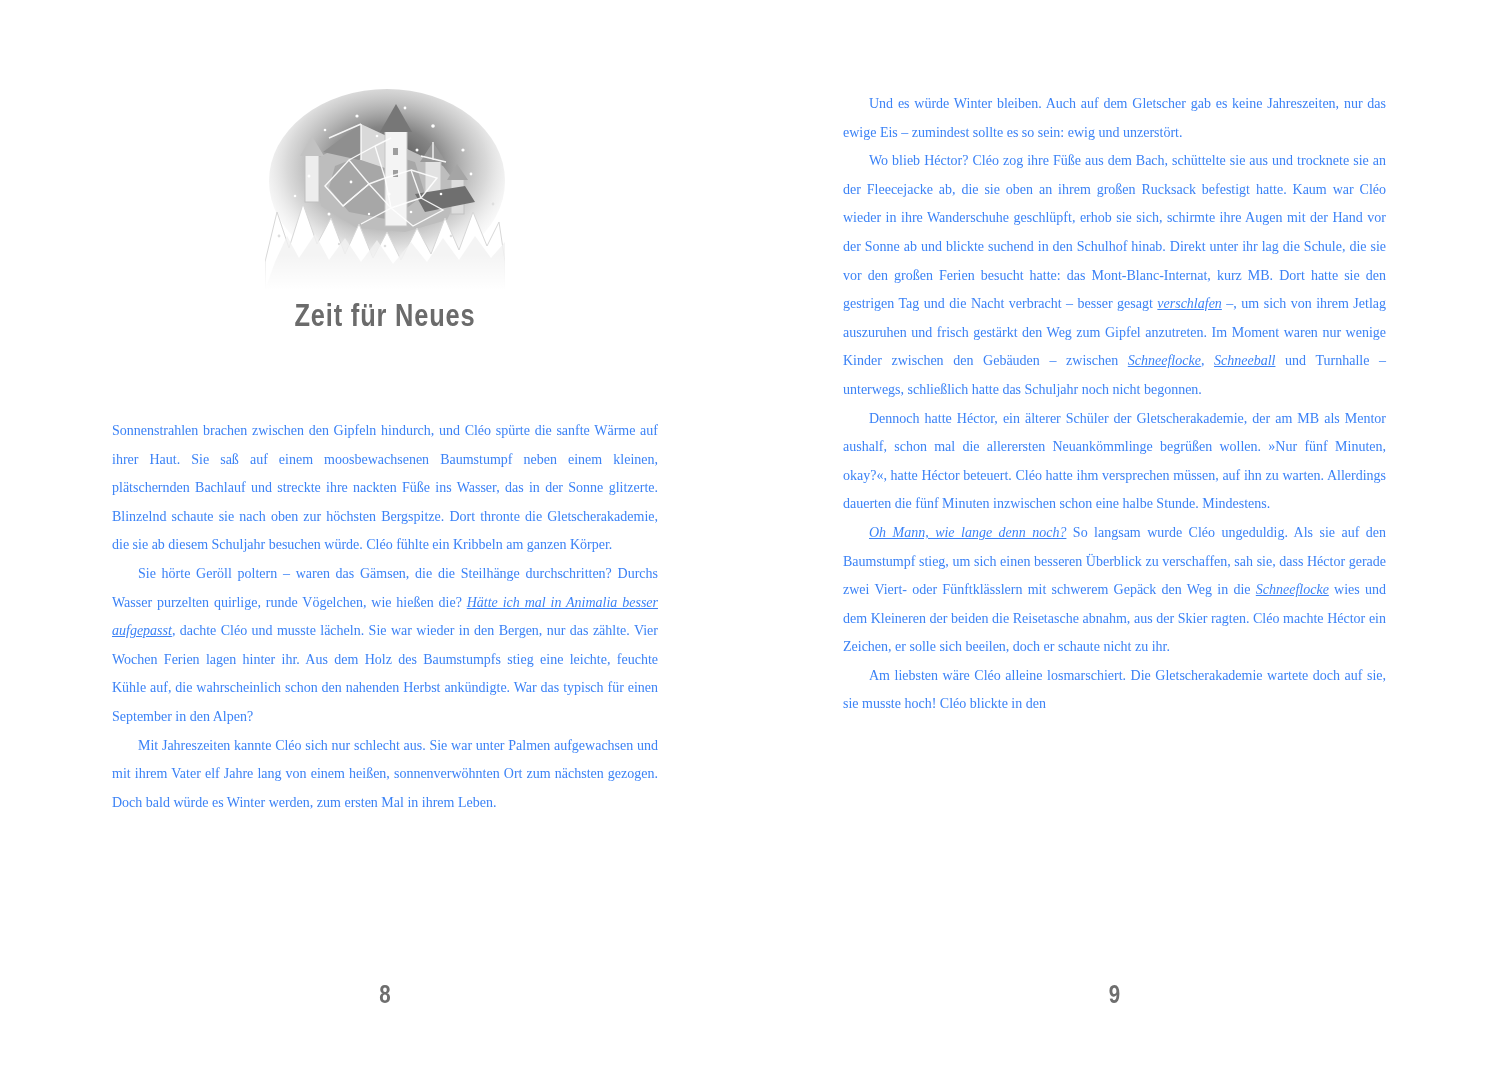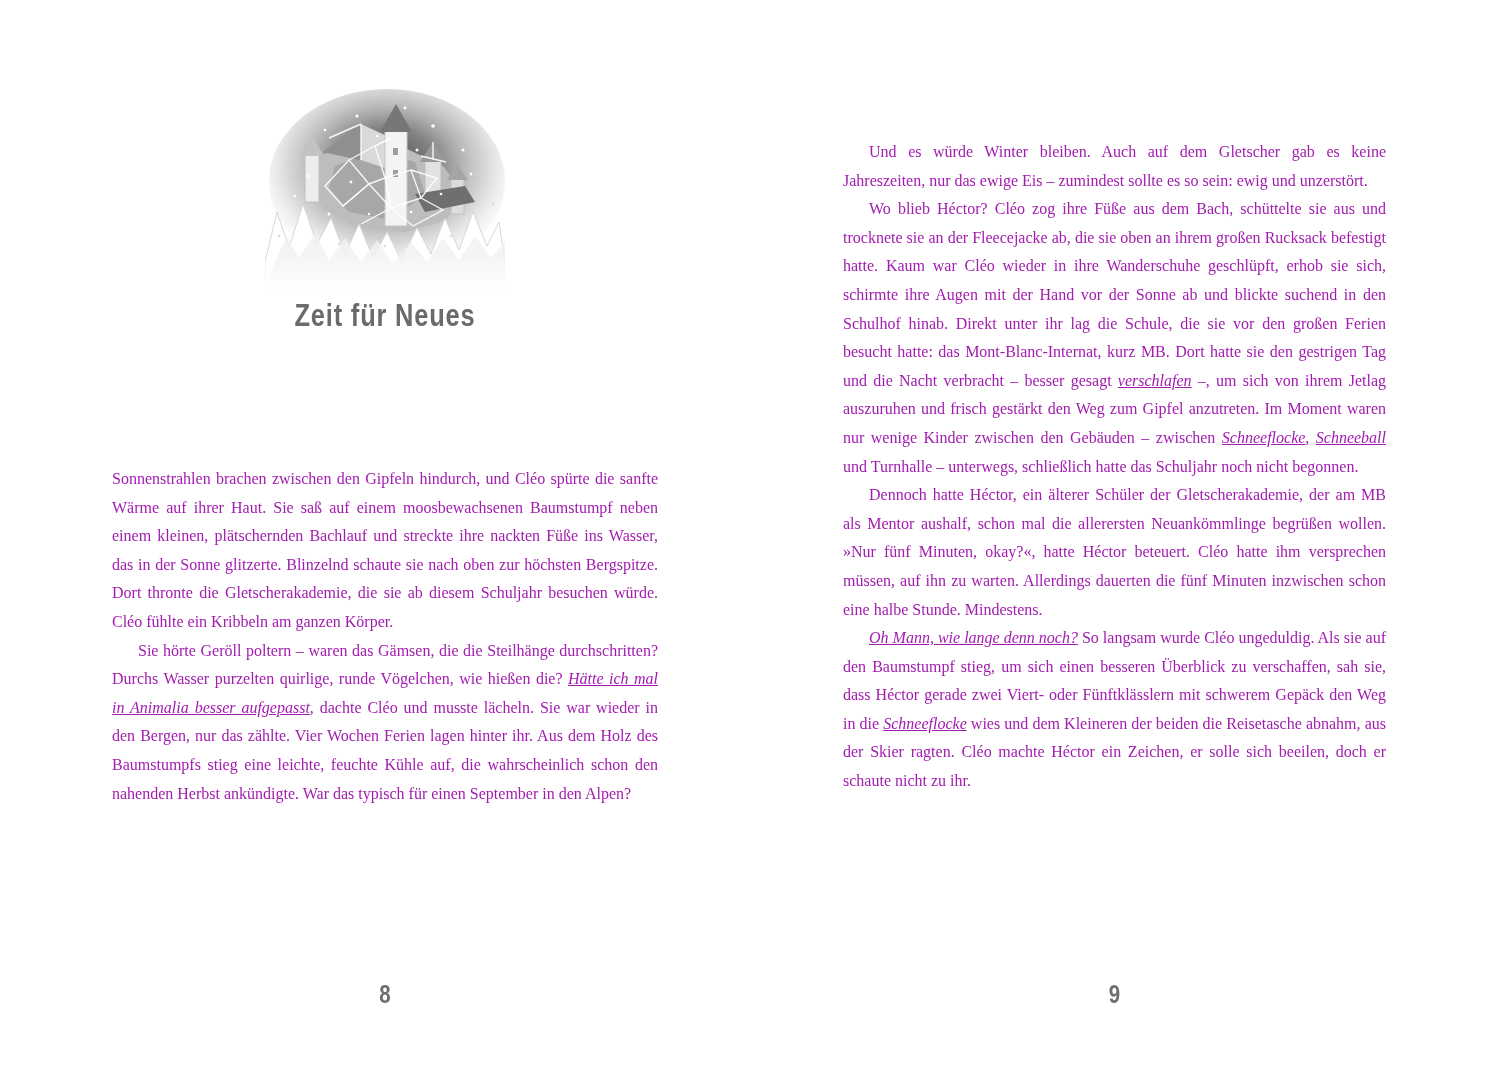--- a/index.html
+++ b/index.html
@@ -55,12 +55,11 @@
     position: absolute;
     left: 0;
     right: 0;
-    color: #a21caf;
-    font-size: 16px;
+    color: #3b82f6;
+    font-size: 14px;
     line-height: 28.6px;
     text-align: justify;
     hyphens: auto;
-    margin-top: 48px;
     -webkit-hyphens: auto;
   }
   .page.left  .body-text { top: 417px; }

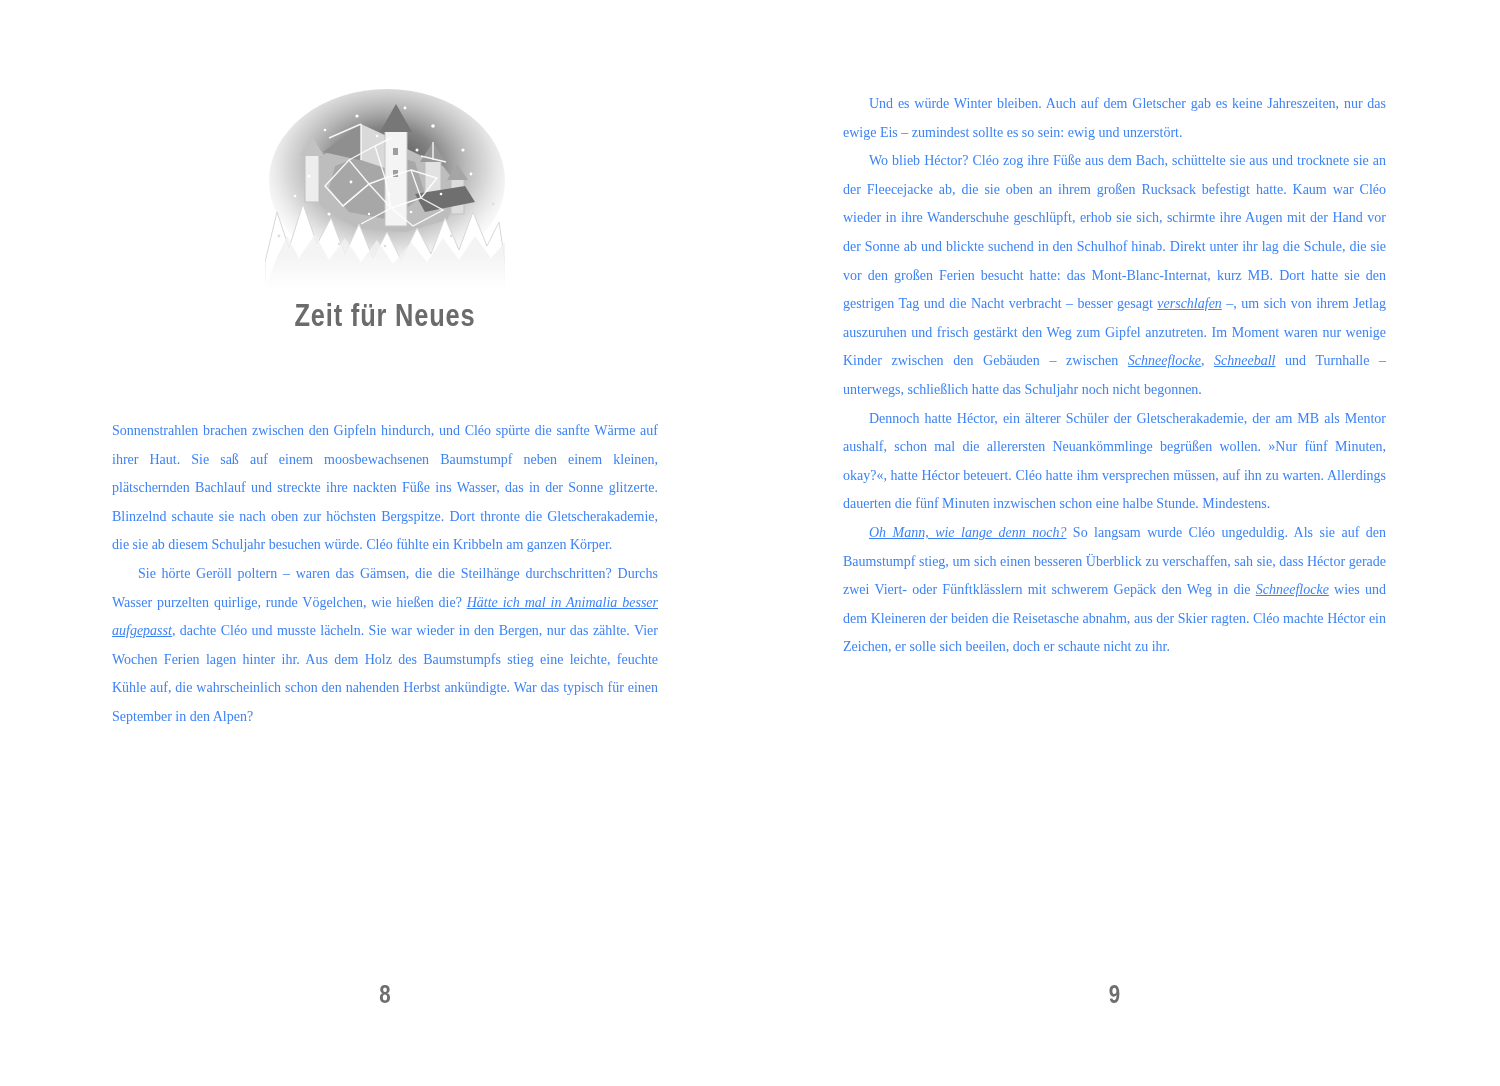--- a/index.html
+++ b/index.html
@@ -191,6 +191,7 @@
         <p class="para indent">Wo blieb Héctor? Cléo zog ihre Füße aus dem Bach, schüttelte sie aus und trocknete sie an der Fleecejacke ab, die sie oben an ihrem großen Rucksack befestigt hatte. Kaum war Cléo wieder in ihre Wanderschuhe geschlüpft, erhob sie sich, schirmte ihre Augen mit der Hand vor der Sonne ab und blickte suchend in den Schulhof hinab. Direkt unter ihr lag die Schule, die sie vor den großen Ferien besucht hatte: das Mont-Blanc-Internat, kurz MB. Dort hatte sie den gestrigen Tag und die Nacht verbracht – besser gesagt <em>verschlafen</em> –, um sich von ihrem Jetlag auszuruhen und frisch gestärkt den Weg zum Gipfel anzutreten. Im Moment waren nur wenige Kinder zwischen den Gebäuden – zwischen <em>Schneeflocke</em>, <em>Schneeball</em> und Turnhalle – unterwegs, schließlich hatte das Schuljahr noch nicht begonnen.</p>
         <p class="para indent">Dennoch hatte Héctor, ein älterer Schüler der Gletscherakademie, der am MB als Mentor aushalf, schon mal die allerersten Neuankömmlinge begrüßen wollen. »Nur fünf Minuten, okay?«, hatte Héctor beteuert. Cléo hatte ihm versprechen müssen, auf ihn zu warten. Allerdings dauerten die fünf Minuten inzwischen schon eine halbe Stunde. Mindestens.</p>
         <p class="para indent"><em>Oh Mann, wie lange denn noch?</em> So langsam wurde Cléo ungeduldig. Als sie auf den Baumstumpf stieg, um sich einen besseren Überblick zu verschaffen, sah sie, dass Héctor gerade zwei Viert- oder Fünftklässlern mit schwerem Gepäck den Weg in die <em>Schneeflocke</em> wies und dem Kleineren der beiden die Reisetasche abnahm, aus der Skier ragten. Cléo machte Héctor ein Zeichen, er solle sich beeilen, doch er schaute nicht zu ihr.</p>
+        <p class="para indent">Am liebsten wäre Cléo alleine losmarschiert. Die Gletscherakademie wartete doch auf sie, sie musste hoch! Cléo blickte in den</p>
       </div>
 
     <div class="folio">9</div>

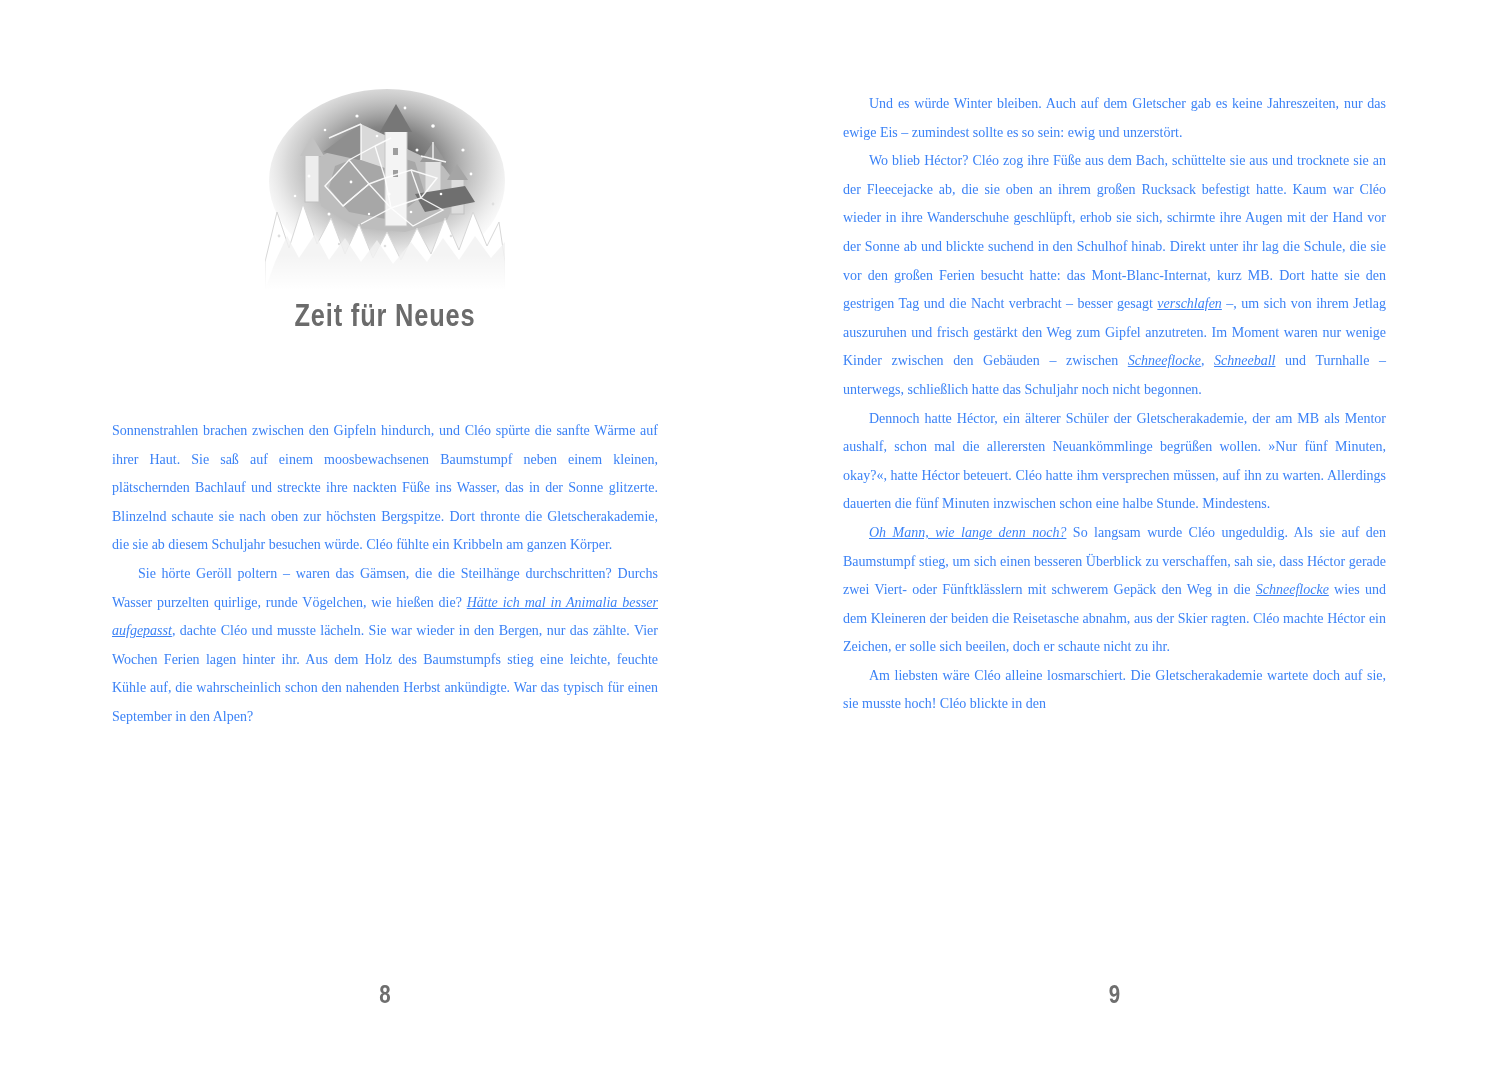--- a/index.html
+++ b/index.html
@@ -180,6 +180,7 @@
     <div class="body-text">
         <p class="para">Sonnenstrahlen brachen zwischen den Gipfeln hindurch, und Cléo spürte die sanfte Wärme auf ihrer Haut. Sie saß auf einem moosbewachsenen Baumstumpf neben einem kleinen, plätschernden Bachlauf und streckte ihre nackten Füße ins Wasser, das in der Sonne glitzerte. Blinzelnd schaute sie nach oben zur höchsten Bergspitze. Dort thronte die Gletscherakademie, die sie ab diesem Schuljahr besuchen würde. Cléo fühlte ein Kribbeln am ganzen Körper.</p>
         <p class="para indent">Sie hörte Geröll poltern – waren das Gämsen, die die Steilhänge durchschritten? Durchs Wasser purzelten quirlige, runde Vögelchen, wie hießen die? <em>Hätte ich mal in Animalia besser aufgepasst</em>, dachte Cléo und musste lächeln. Sie war wieder in den Bergen, nur das zählte. Vier Wochen Ferien lagen hinter ihr. Aus dem Holz des Baumstumpfs stieg eine leichte, feuchte Kühle auf, die wahrscheinlich schon den nahenden Herbst ankündigte. War das typisch für einen September in den Alpen?</p>
+        <p class="para indent">Mit Jahreszeiten kannte Cléo sich nur schlecht aus. Sie war unter Palmen aufgewachsen und mit ihrem Vater elf Jahre lang von einem heißen, sonnenverwöhnten Ort zum nächsten gezogen. Doch bald würde es Winter werden, zum ersten Mal in ihrem Leben.</p>
       </div>
 
     <div class="folio">8</div>

